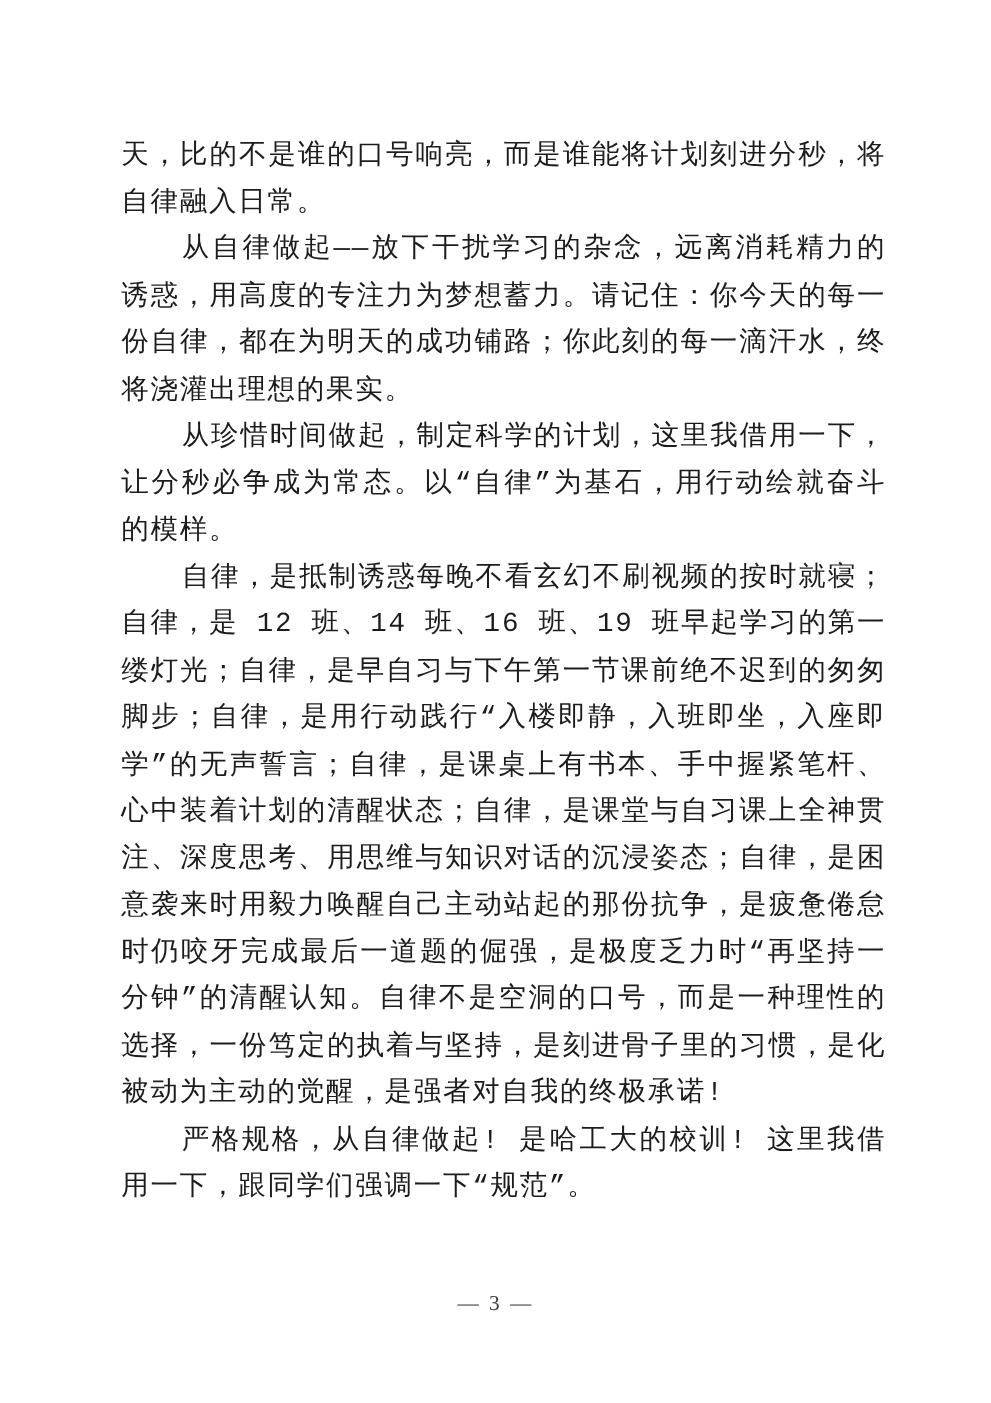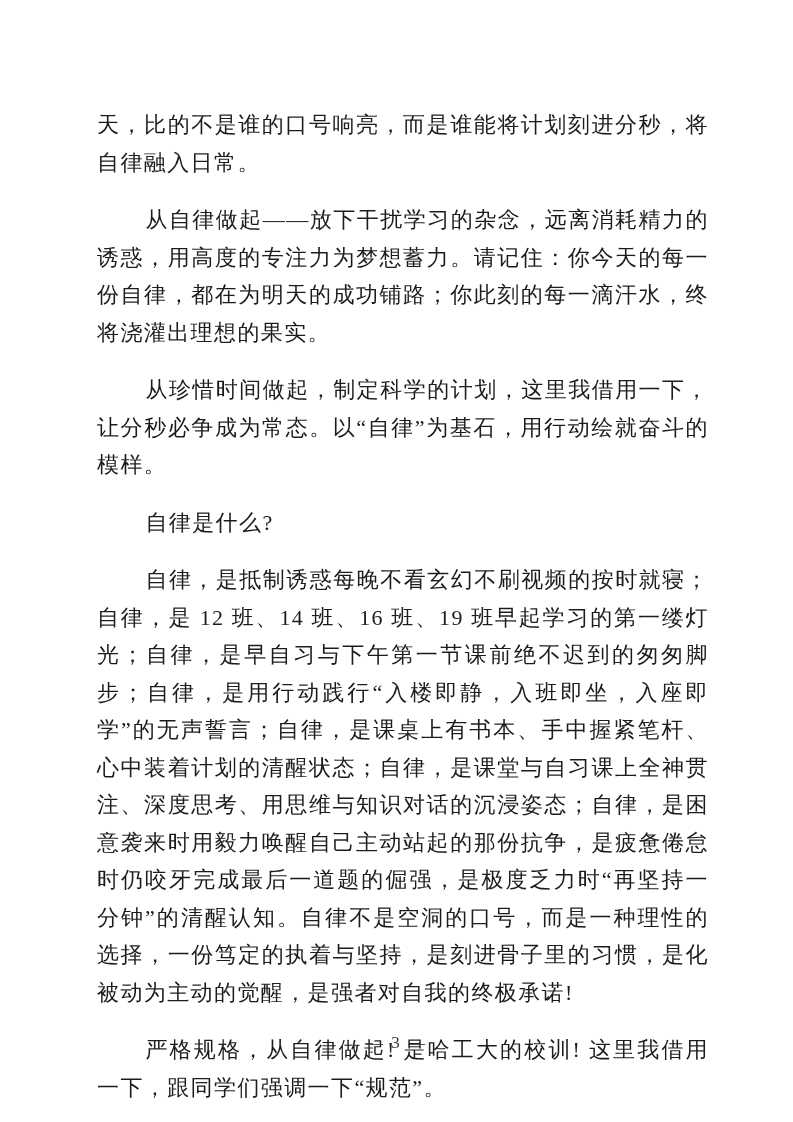--- a/index.html
+++ b/index.html
@@ -30,6 +30,7 @@
   .body-text p {
     margin: 0;
     padding: 0;
+    font-family: Liberation Mono, monospace;
   }
   .body-text p.indent {
     text-indent: 2.2em;

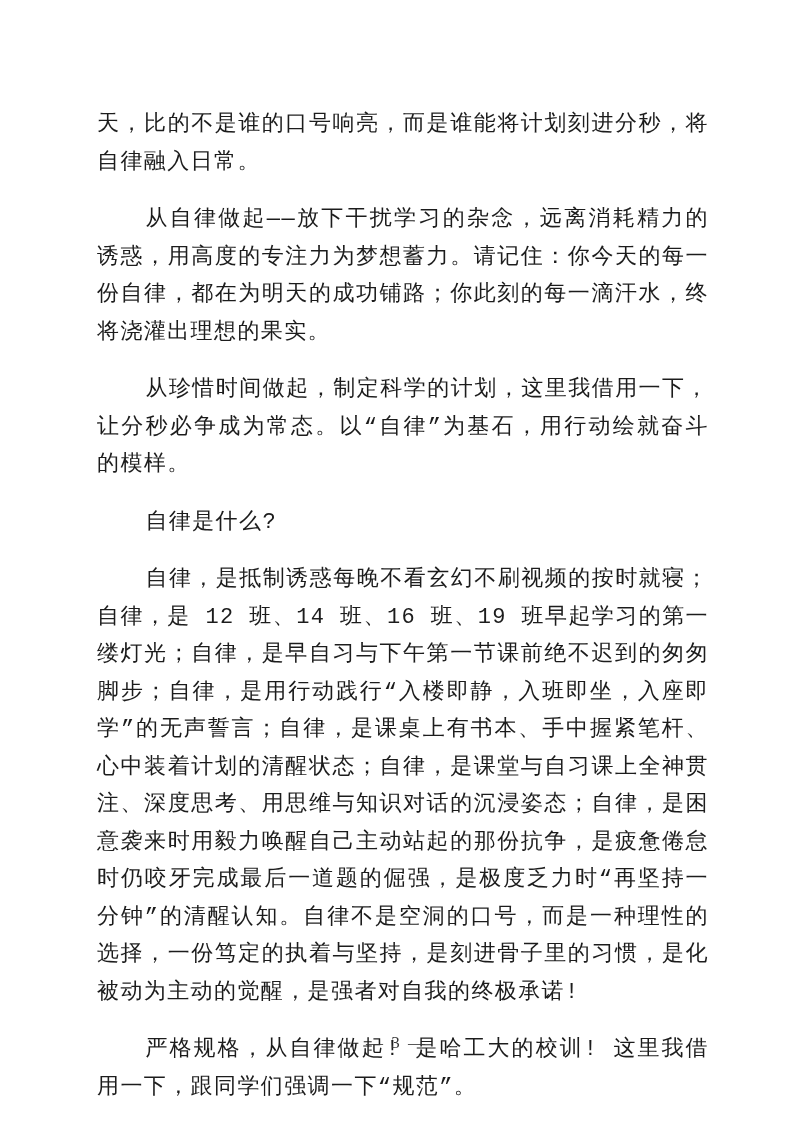--- a/index.html
+++ b/index.html
@@ -34,7 +34,6 @@
   }
   .body-text p.indent {
     text-indent: 2.2em;
-    margin-top: 20px;
   }
   .page-number {
     position: absolute;

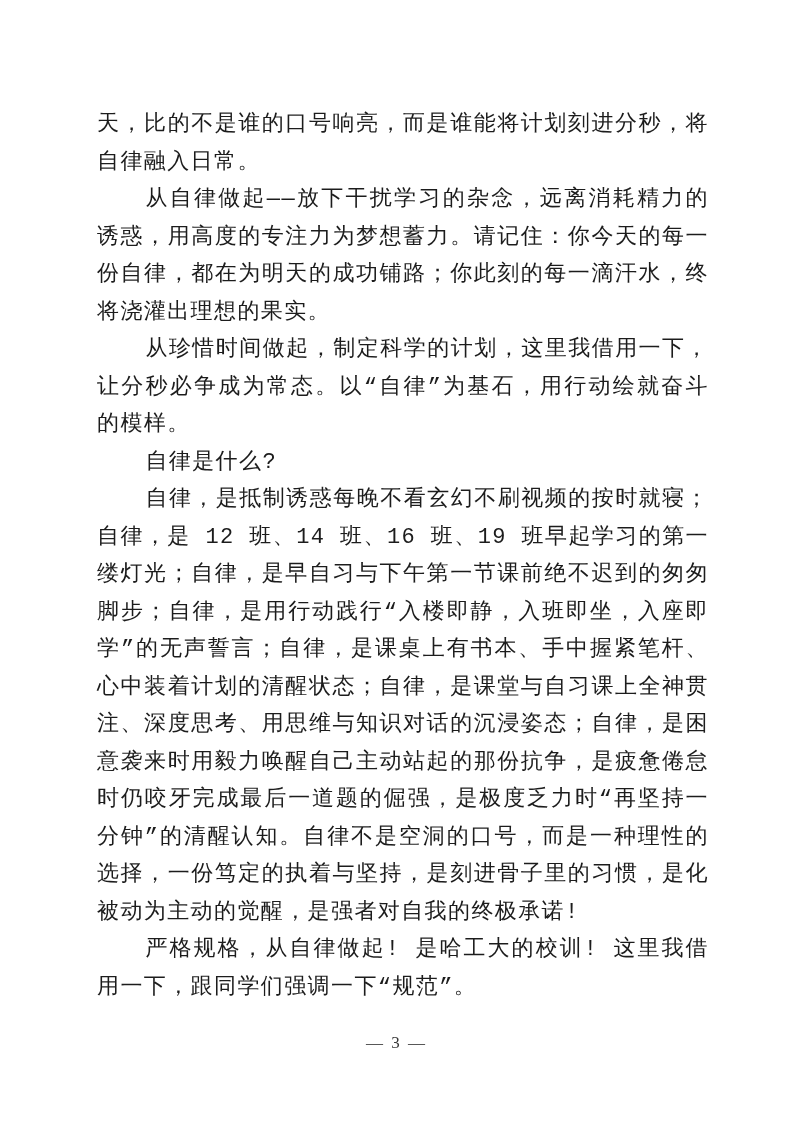--- a/index.html
+++ b/index.html
@@ -55,7 +55,6 @@
     <p>天，比的不是谁的口号响亮，而是谁能将计划刻进分秒，将自律融入日常。</p>
     <p class="indent">从自律做起——放下干扰学习的杂念，远离消耗精力的诱惑，用高度的专注力为梦想蓄力。请记住：你今天的每一份自律，都在为明天的成功铺路；你此刻的每一滴汗水，终将浇灌出理想的果实。</p>
     <p class="indent">从珍惜时间做起，制定科学的计划，这里我借用一下，让分秒必争成为常态。以“自律”为基石，用行动绘就奋斗的模样。</p>
-    <p class="indent">自律是什么?</p>
     <p class="indent">自律，是抵制诱惑每晚不看玄幻不刷视频的按时就寝；自律，是 12 班、14 班、16 班、19 班早起学习的第一缕灯光；自律，是早自习与下午第一节课前绝不迟到的匆匆脚步；自律，是用行动践行“入楼即静，入班即坐，入座即学”的无声誓言；自律，是课桌上有书本、手中握紧笔杆、心中装着计划的清醒状态；自律，是课堂与自习课上全神贯注、深度思考、用思维与知识对话的沉浸姿态；自律，是困意袭来时用毅力唤醒自己主动站起的那份抗争，是疲惫倦怠时仍咬牙完成最后一道题的倔强，是极度乏力时“再坚持一分钟”的清醒认知。自律不是空洞的口号，而是一种理性的选择，一份笃定的执着与坚持，是刻进骨子里的习惯，是化被动为主动的觉醒，是强者对自我的终极承诺!</p>
     <p class="indent">严格规格，从自律做起! 是哈工大的校训! 这里我借用一下，跟同学们强调一下“规范”。</p>
   </div>

